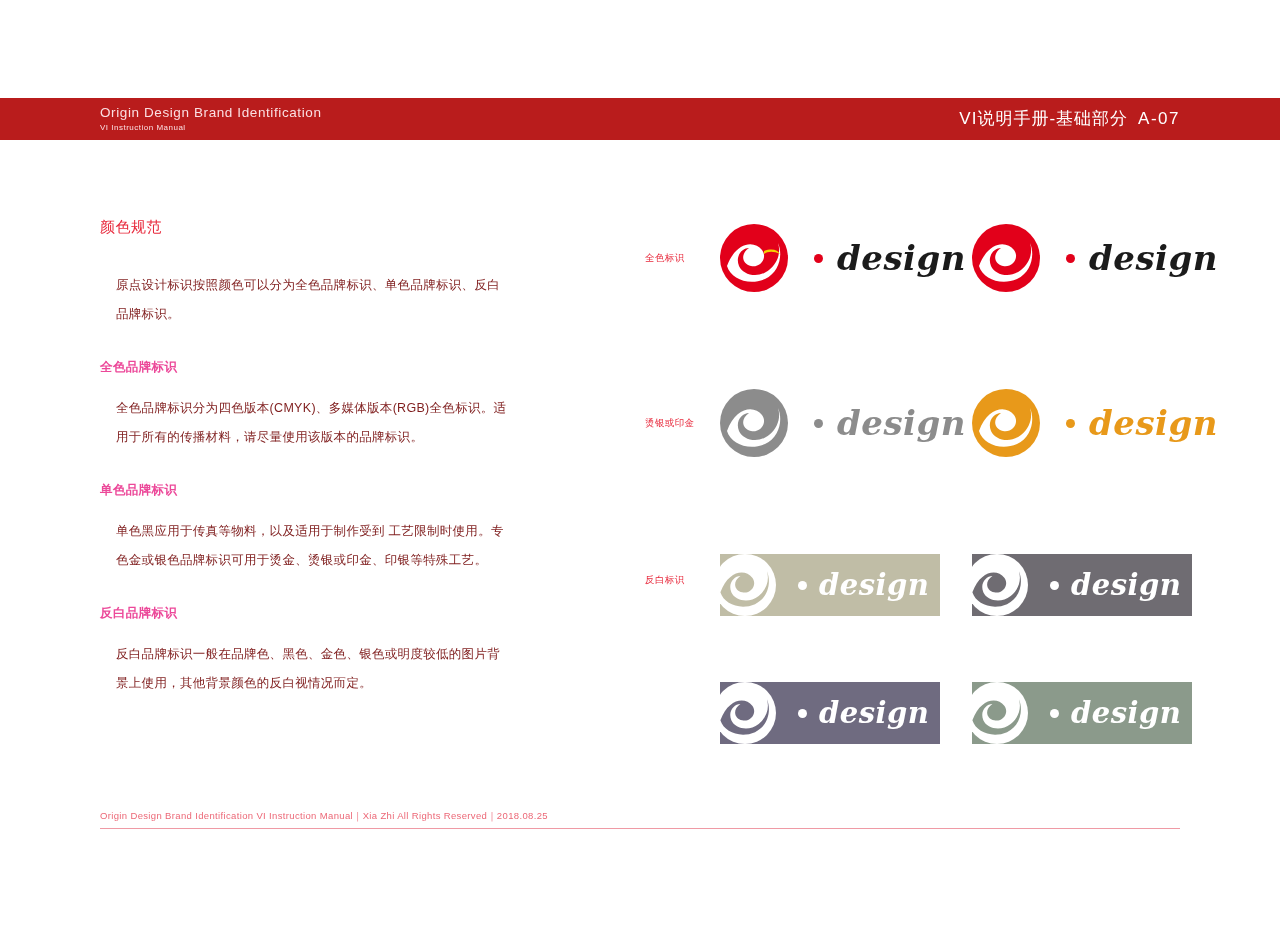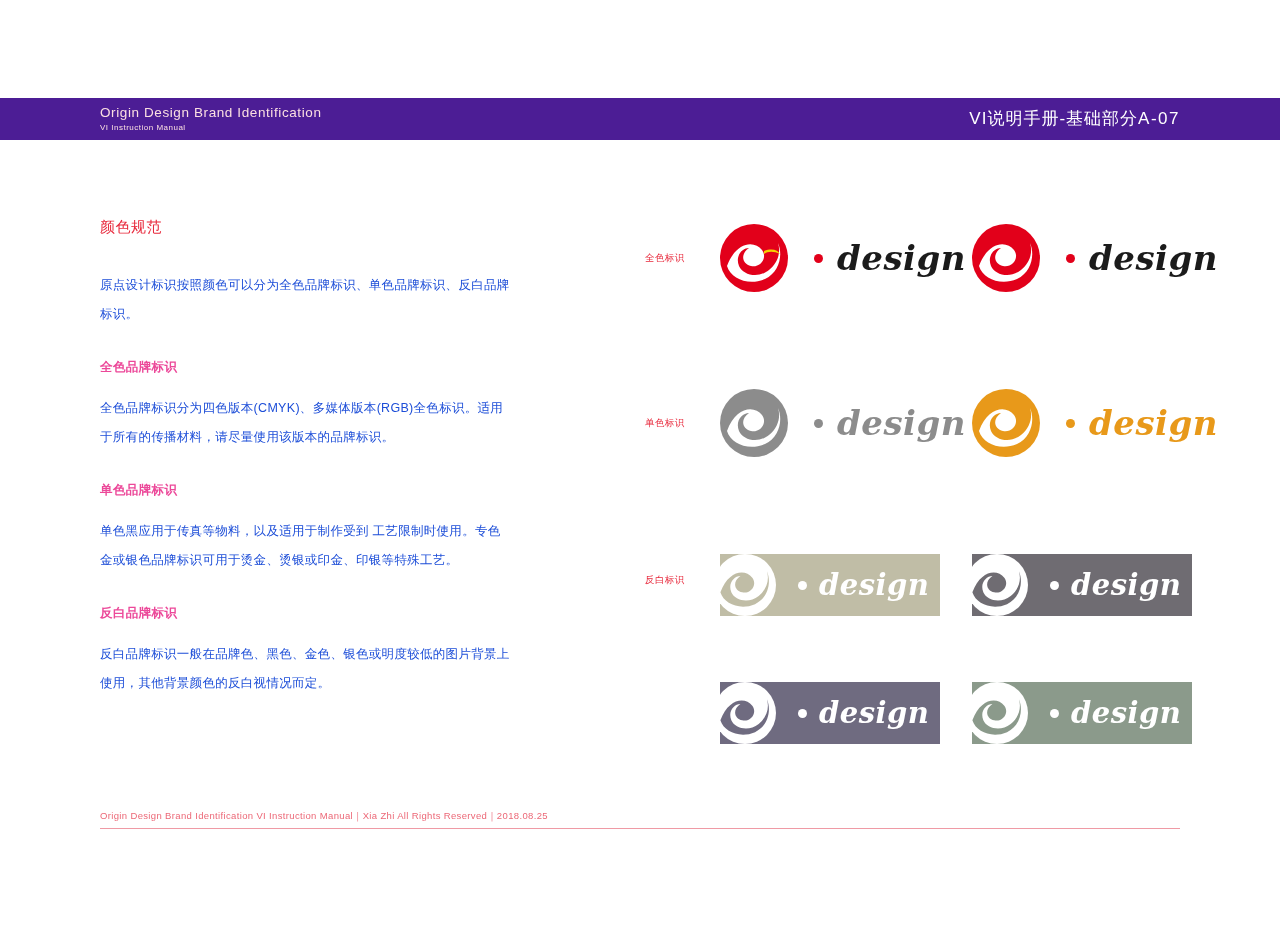--- a/index.html
+++ b/index.html
@@ -22,7 +22,7 @@
     top: 98px;
     width: 1280px;
     height: 42px;
-    background: #4c1d95;
+    background: #b91c1c;
   }
   .header-left {
     position: absolute;

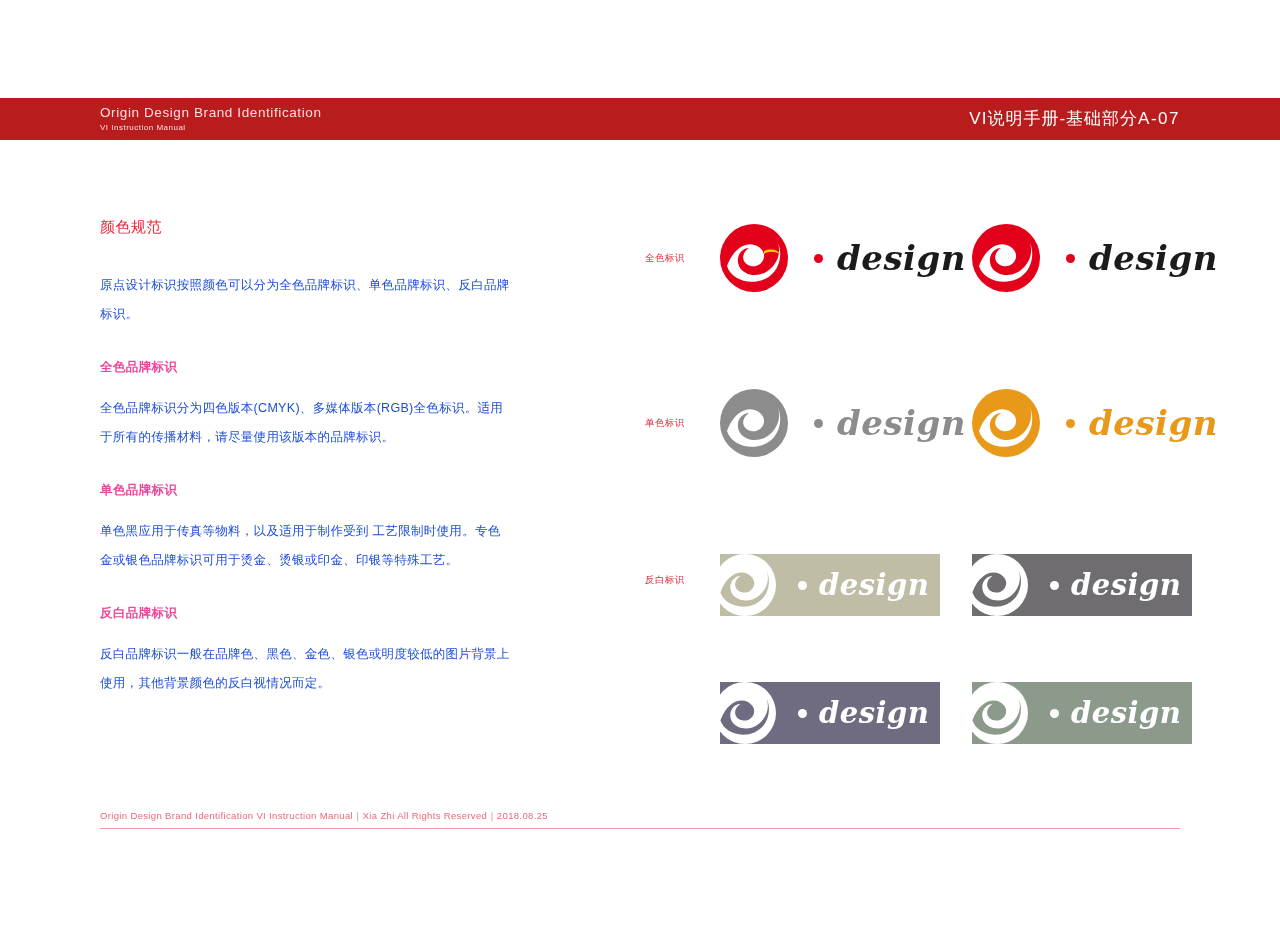--- a/index.html
+++ b/index.html
@@ -55,6 +55,7 @@
   }
   .header-right .code {
     letter-spacing: 1.5px;
+    margin-left: 10px;
   }
 
   

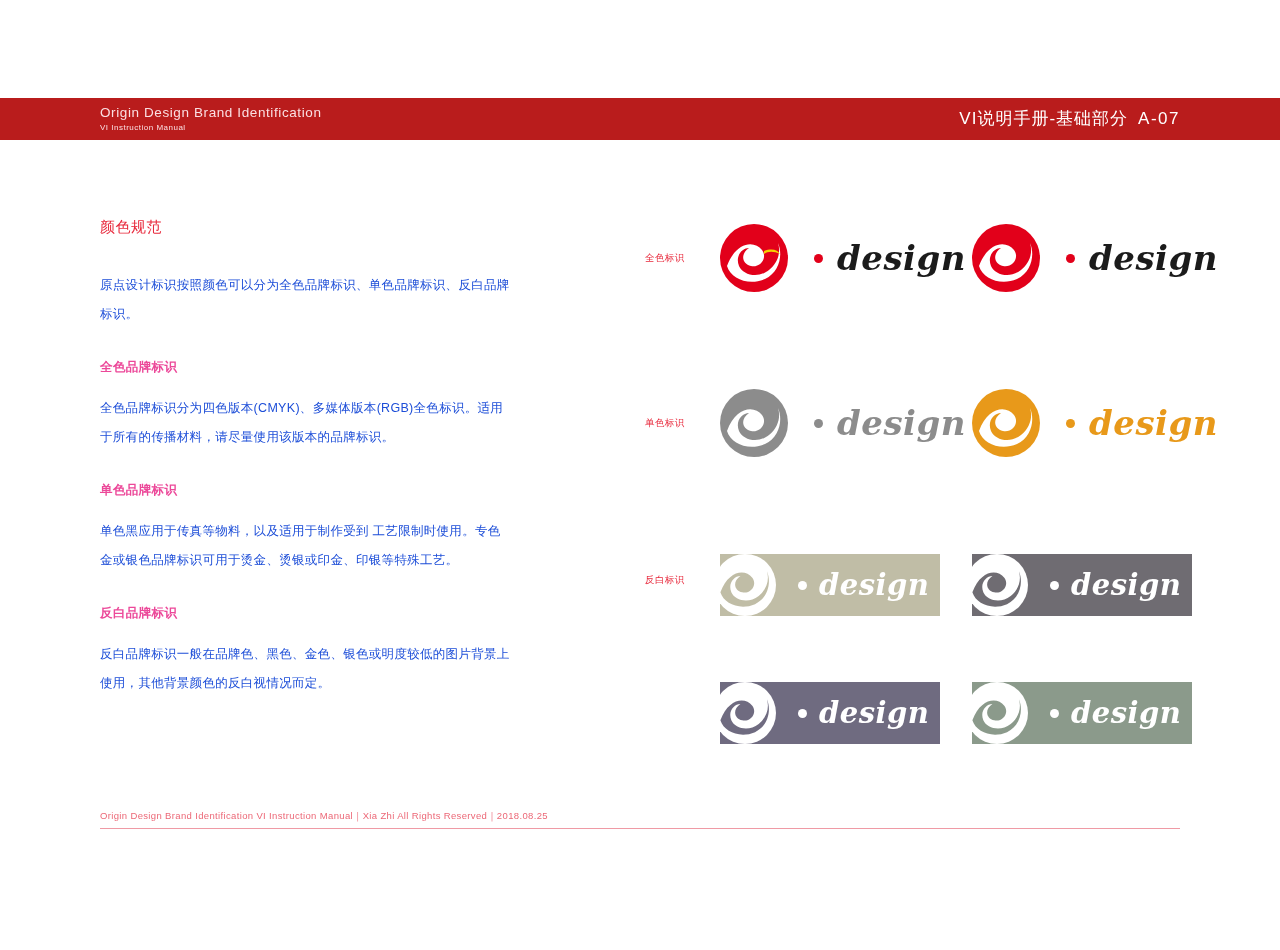--- a/index.html
+++ b/index.html
@@ -73,11 +73,11 @@
     margin: 0 0 34px 0;
   }
   .para {
-    color: #1d4ed8;
+    color: #7f1d1d;
     font-size: 12.5px;
     line-height: 29px;
     letter-spacing: 0.3px;
-    margin: 0 0 30px 0;
+    margin: 0 0 30px 16px;
   }
   .sub-title {
     color: #ec4899;

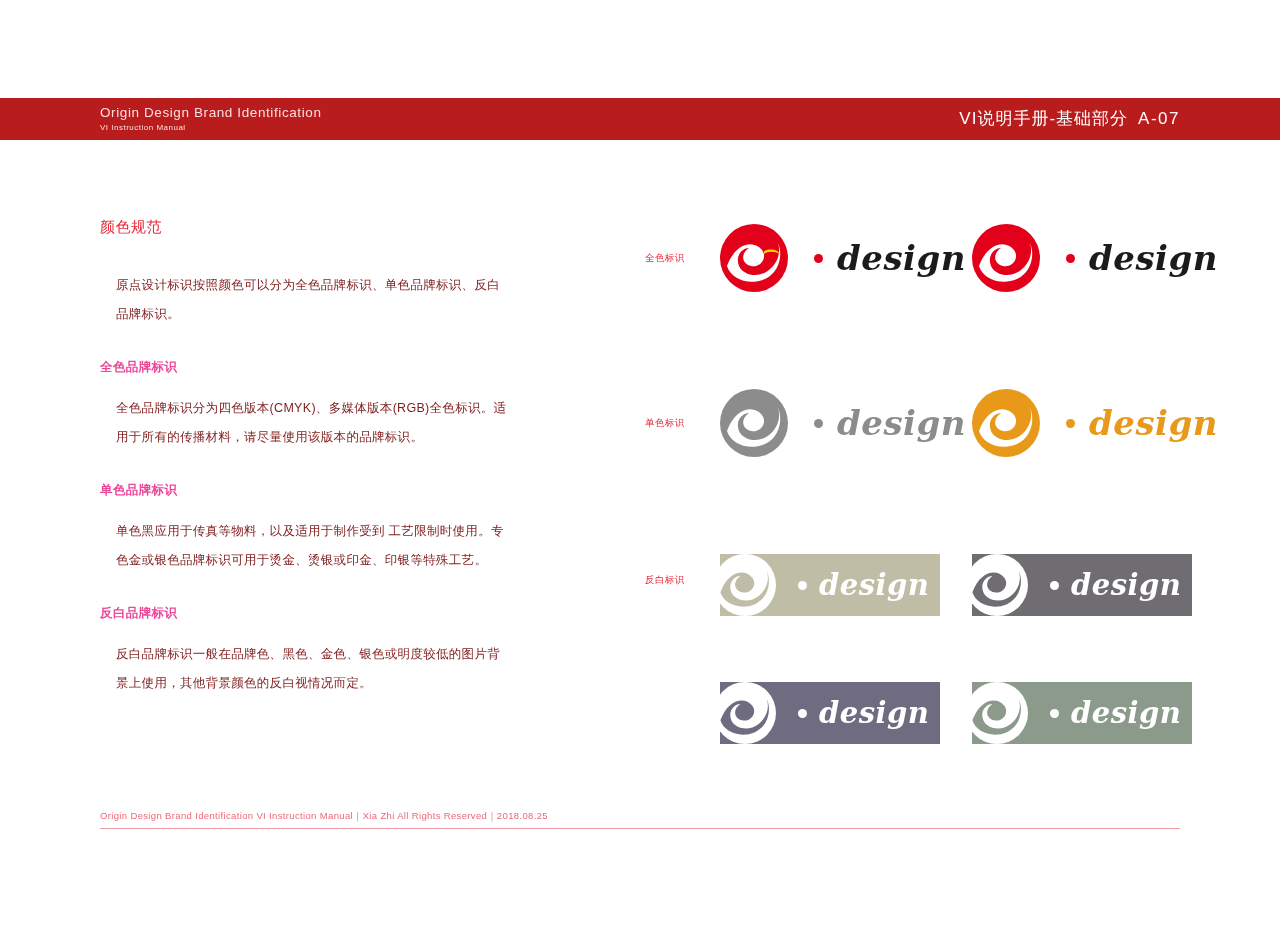--- a/index.html
+++ b/index.html
@@ -213,7 +213,7 @@
   </div>
 
   <div class="logo-row" style="position:absolute; top:165px; left:0; width:620px;">
-    <div class="row-label" style="top:42px;">单色标识</div>
+    <div class="row-label" style="top:42px;">烫银或印金</div>
 
     <div class="logo-cell" style="left:120px; top:14px;">
       <div class="mark">

